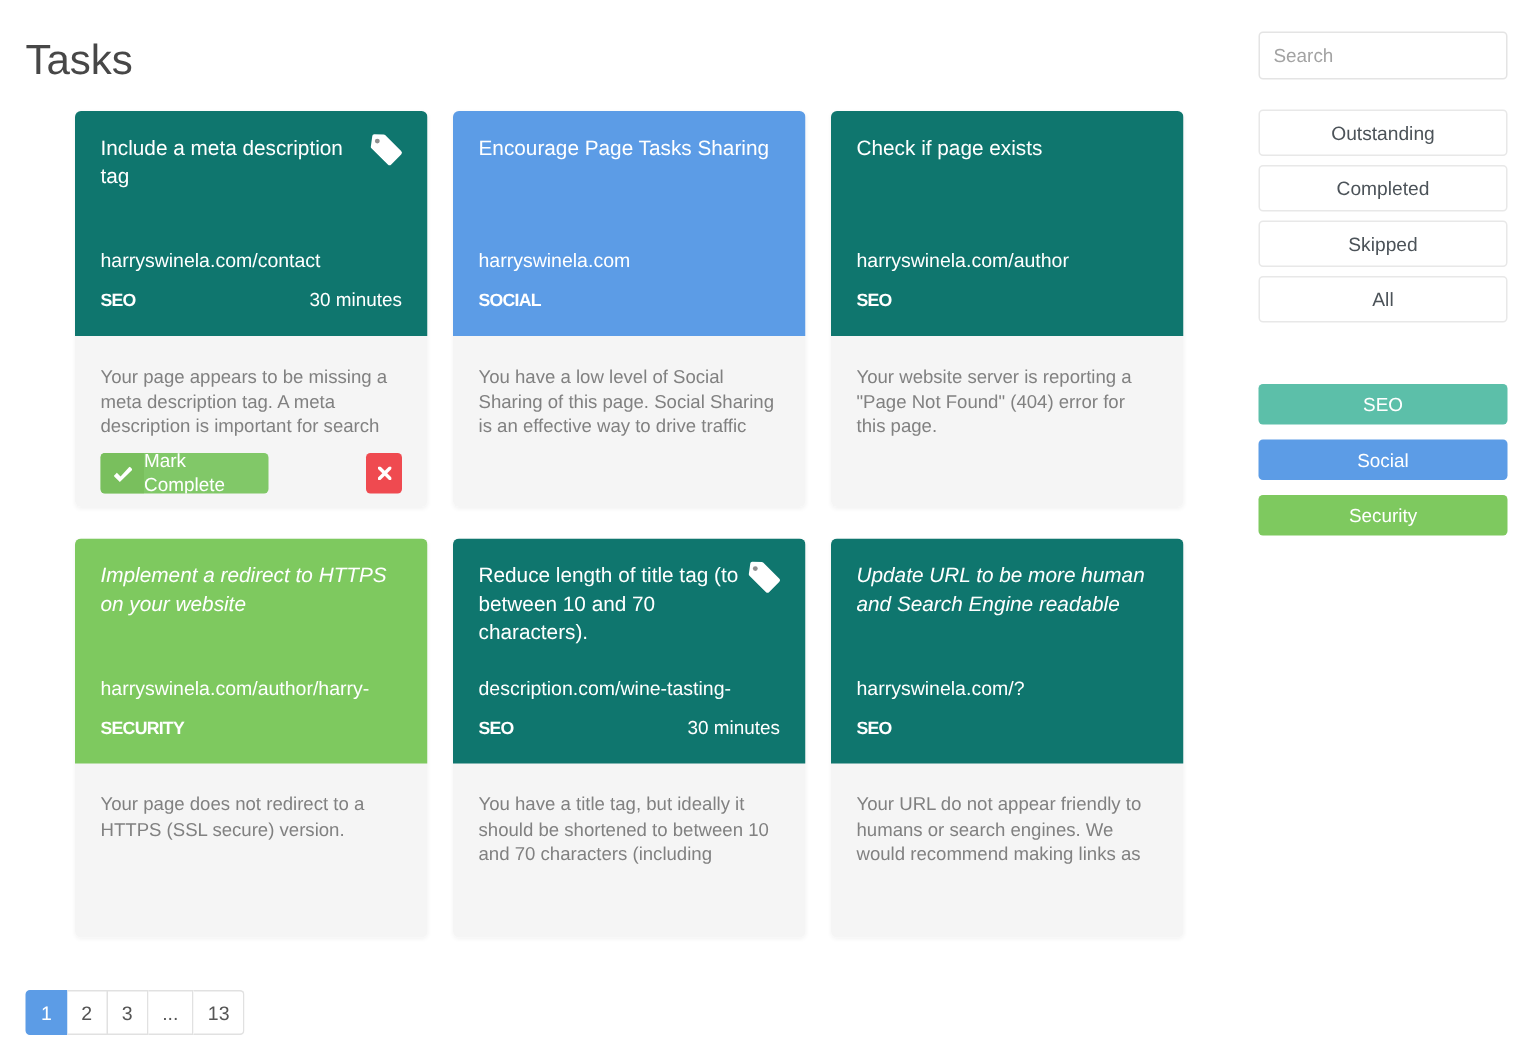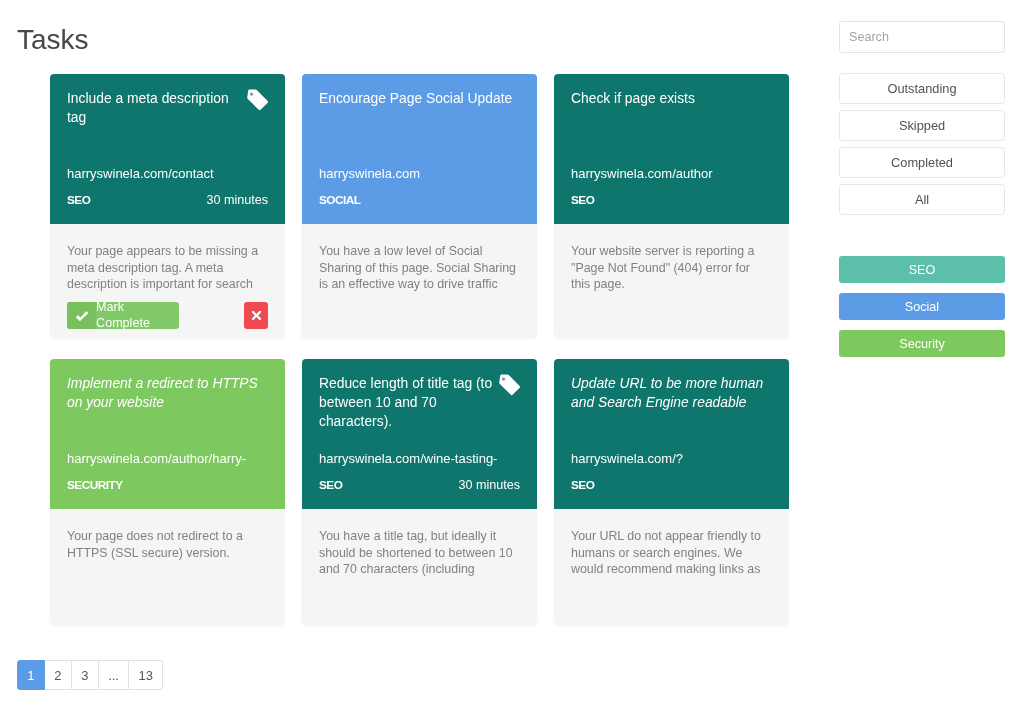--- a/index.html
+++ b/index.html
@@ -225,7 +225,7 @@
 
   <div class="card row1" style="left:302px;">
     <div class="card-head head-blue">
-      <div class="card-title">Encourage Page Social Update</div>
+      <div class="card-title">Encourage Page Tasks Sharing</div>
       <div class="card-url">harryswinela.com</div>
       <div class="card-meta">
         <span class="card-cat">SOCIAL</span>

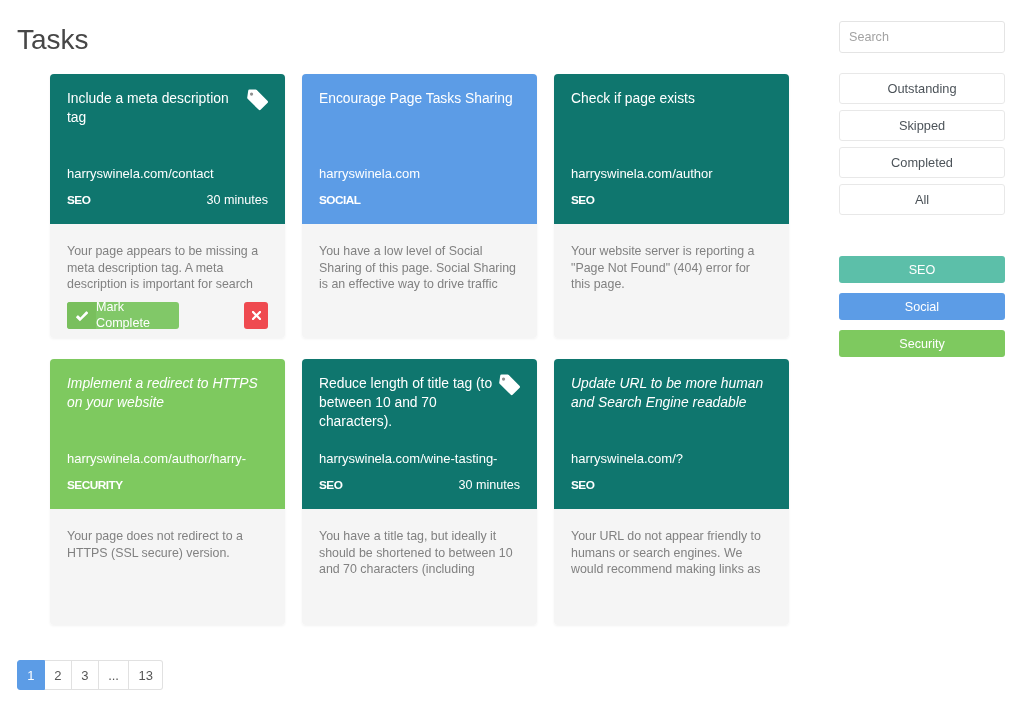--- a/index.html
+++ b/index.html
@@ -306,10 +306,10 @@
           <span>Outstanding</span>
         </div>
       <div class="filter-btn">
+          <span>Completed</span>
+        </div>
+      <div class="filter-btn">
           <span>Skipped</span>
-        </div>
-      <div class="filter-btn">
-          <span>Completed</span>
         </div>
       <div class="filter-btn">
           <span>All</span>

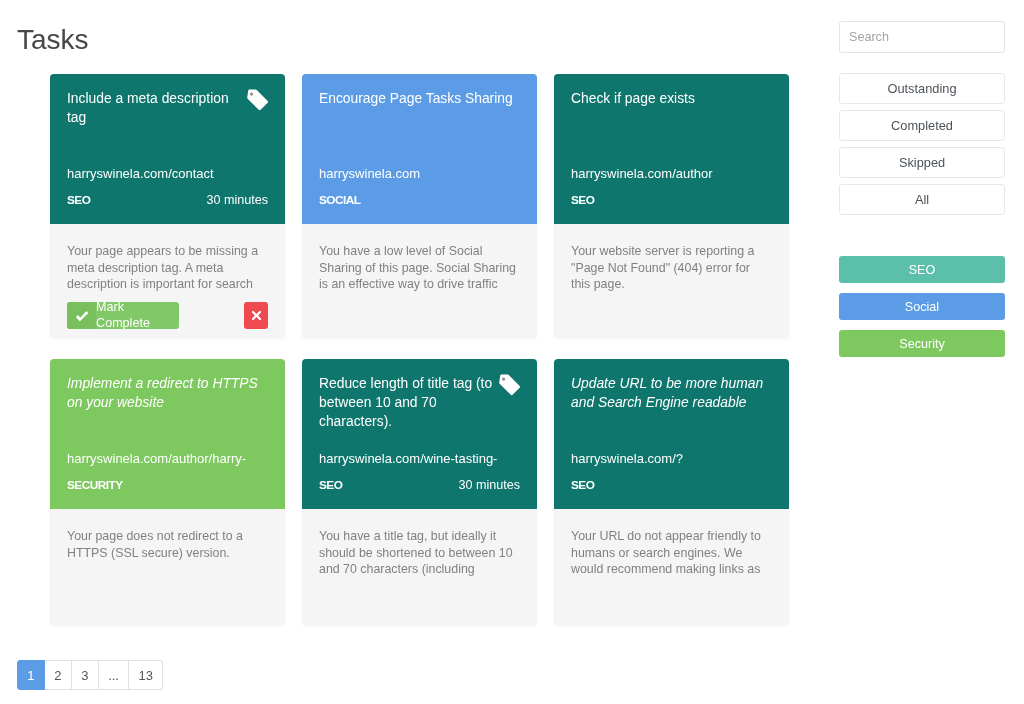--- a/index.html
+++ b/index.html
@@ -274,7 +274,7 @@
             <circle cx="5.3" cy="4.8" r="1.55" fill="#8f8f8f"></circle>
           </svg>
       </span>
-      <div class="card-url">harryswinela.com/wine-tasting-</div>
+      <div class="card-url">description.com/wine-tasting-</div>
       <div class="card-meta">
         <span class="card-cat">SEO</span>
         <span class="card-time">30 minutes</span>

